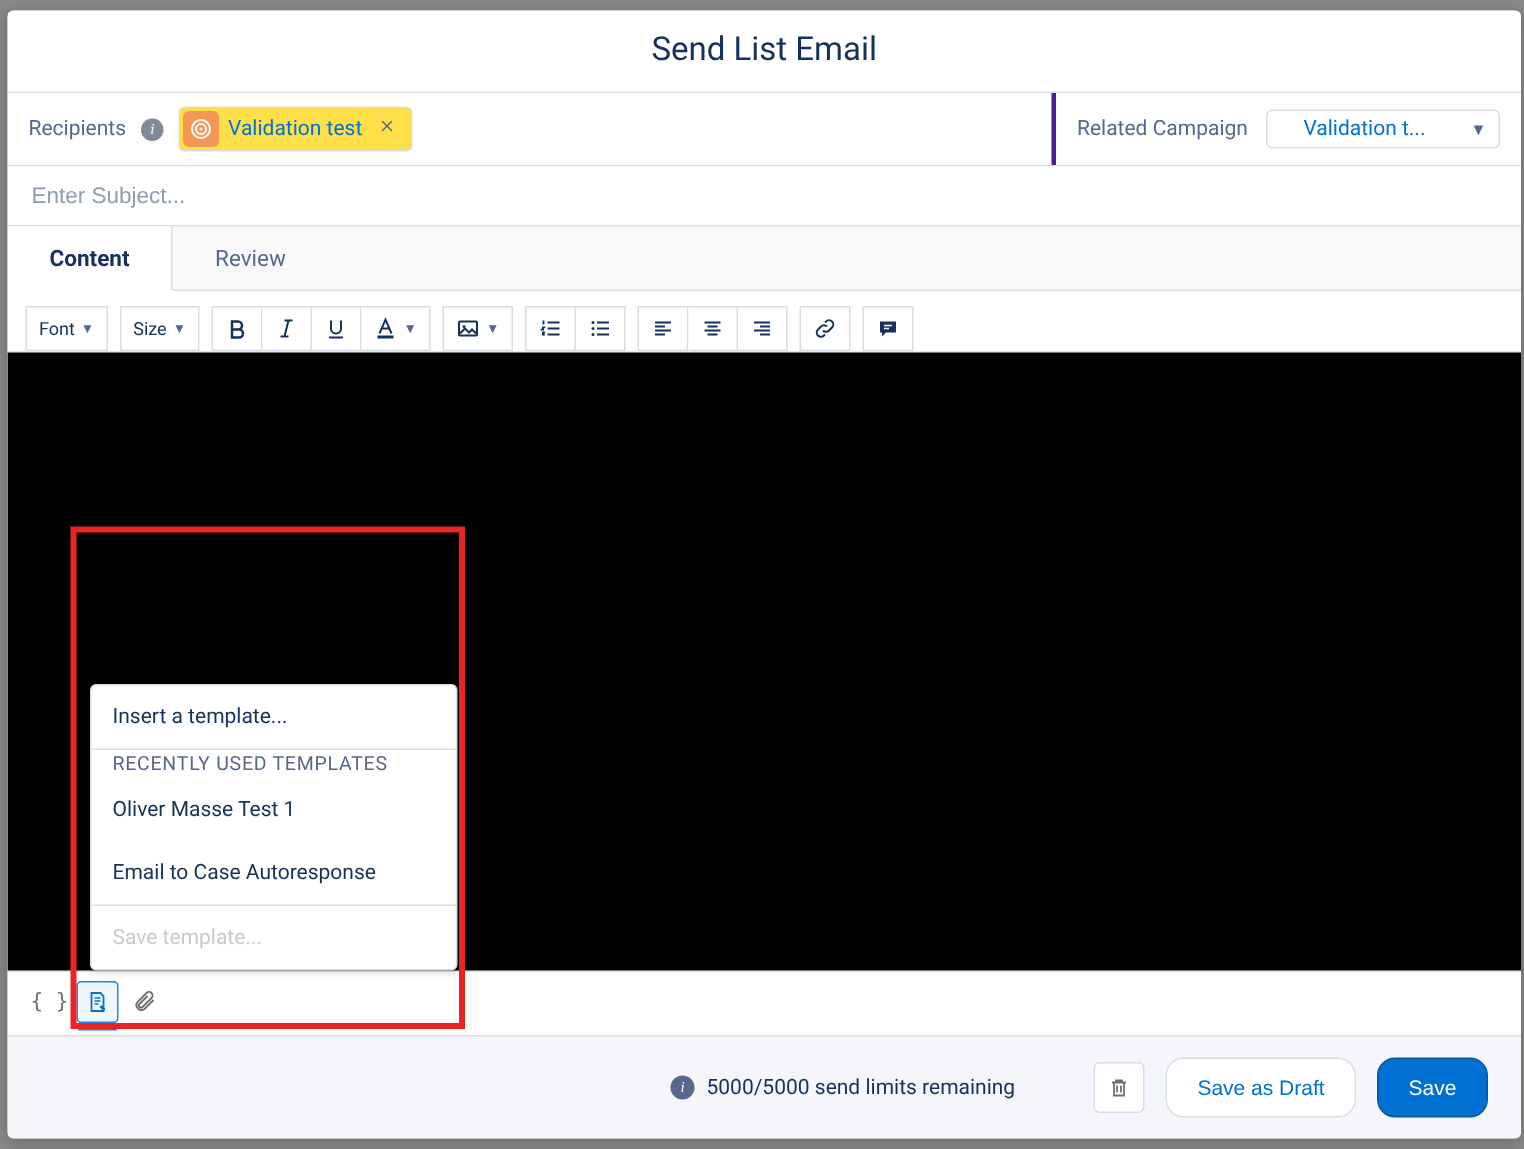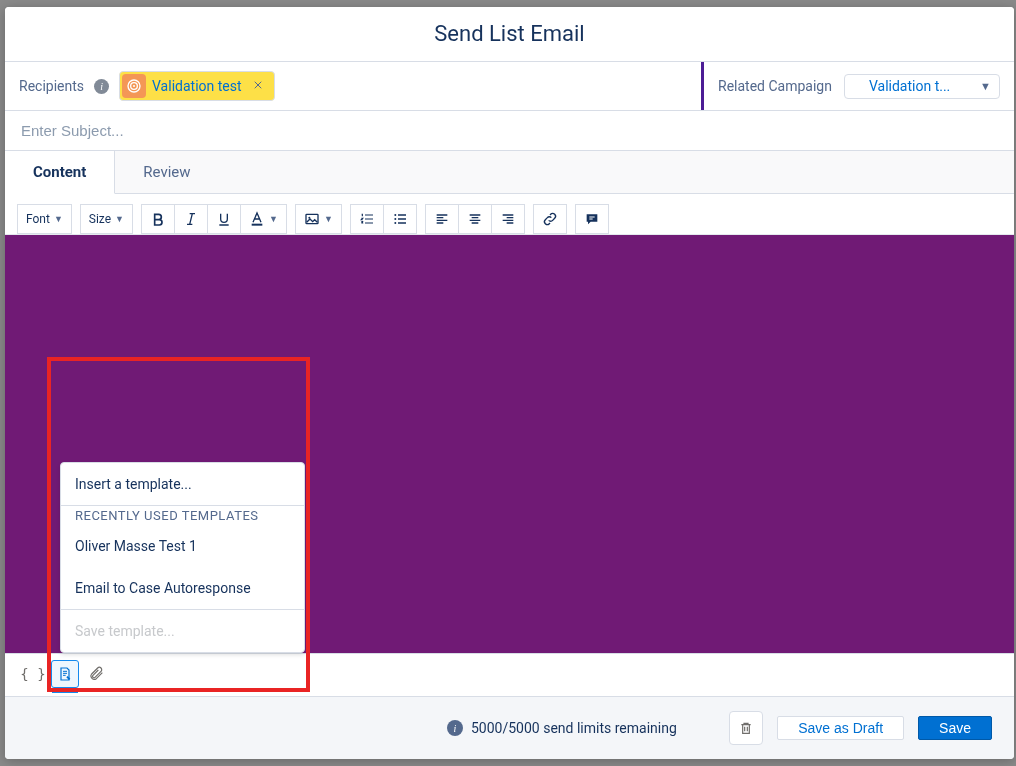--- a/index.html
+++ b/index.html
@@ -145,7 +145,7 @@
   .tb-btn .caret { font-size:9px; margin-left:4px; color:#54698d; }
   .editor-body {
     flex:1;
-    background:#701a75;
+    background:#000000;
     position:relative;
   }
   .template-popup {

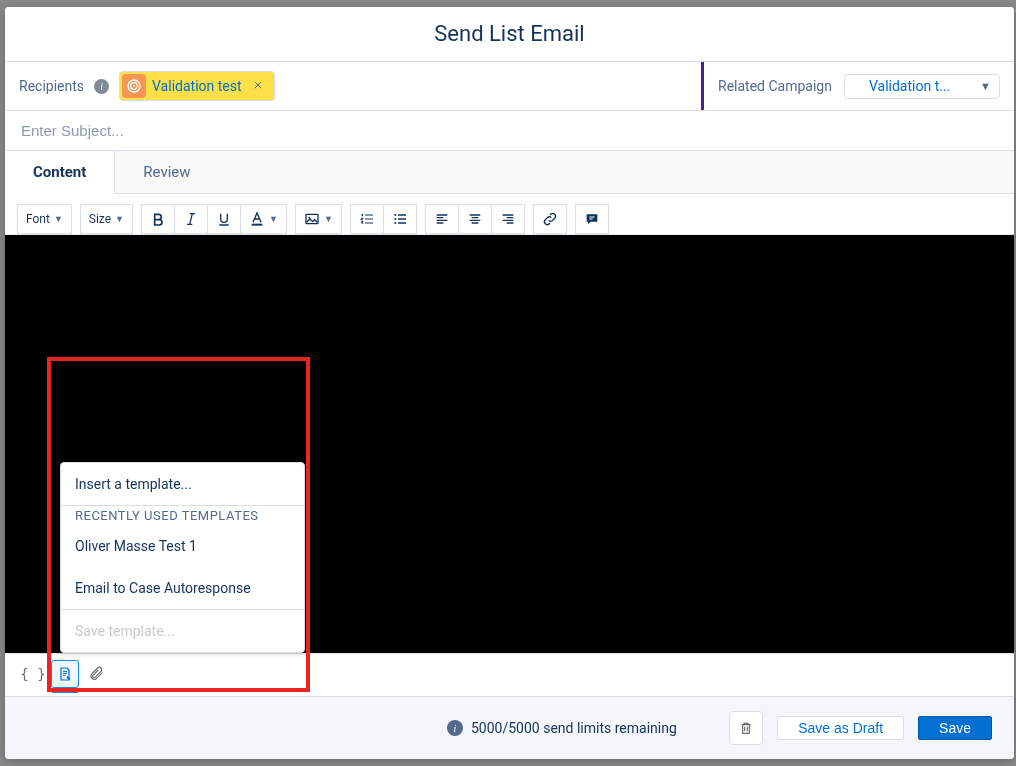--- a/index.html
+++ b/index.html
@@ -237,10 +237,10 @@
   }
   .icon-btn svg { width:16px; height:16px; fill:#706e6b;}
   .btn {
-    height:24px;
+    height:40px;
     padding:0 20px;
     border:1px solid #d8dde6;
-    border-radius:2px;
+    border-radius:12px;
     background:#fff;
     color:#0070d2;
     font-size:14px;

